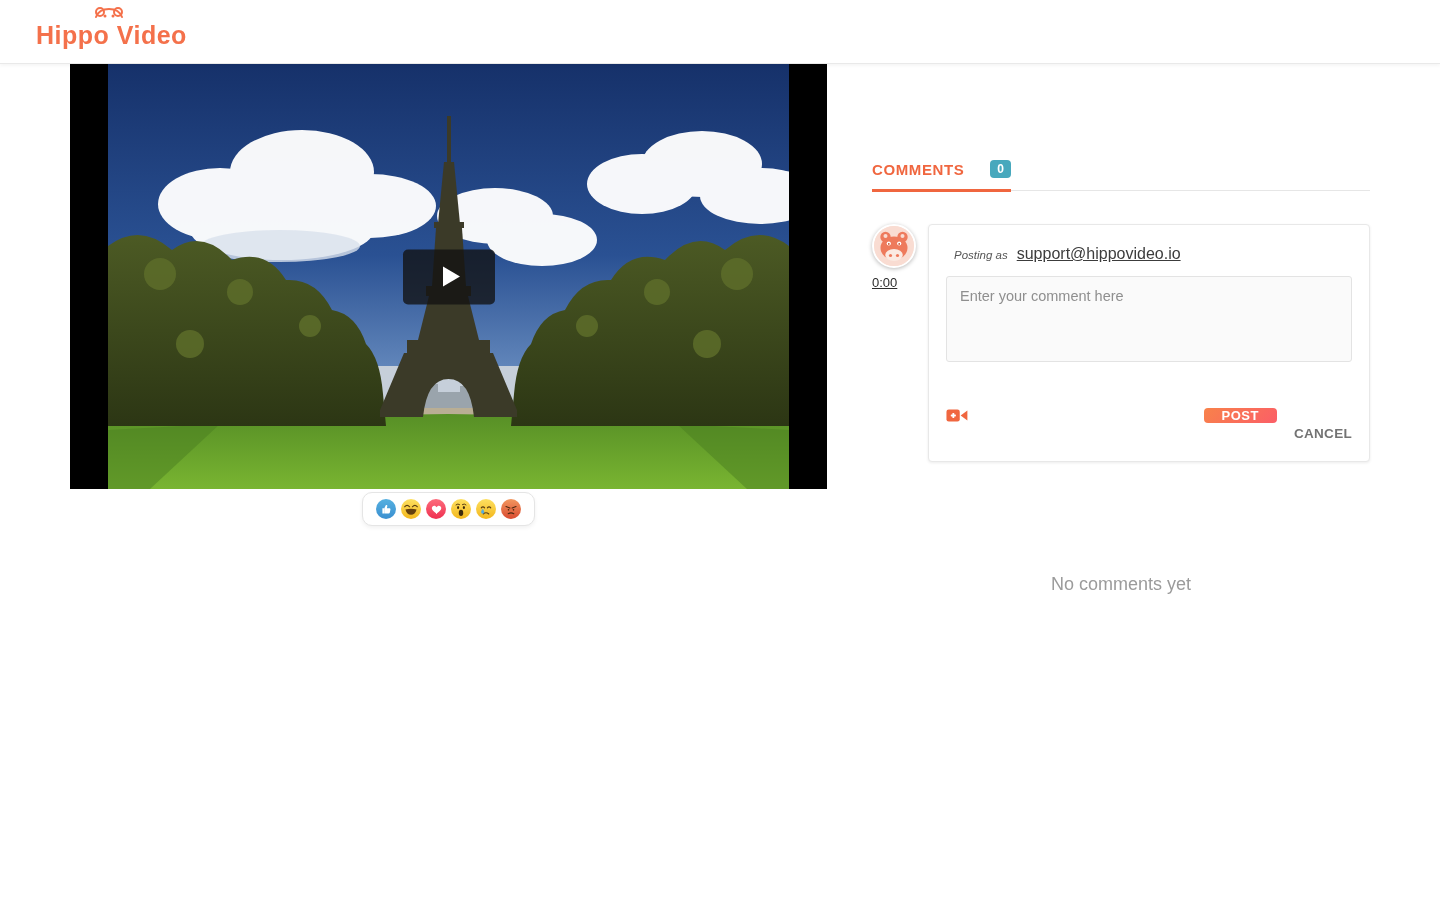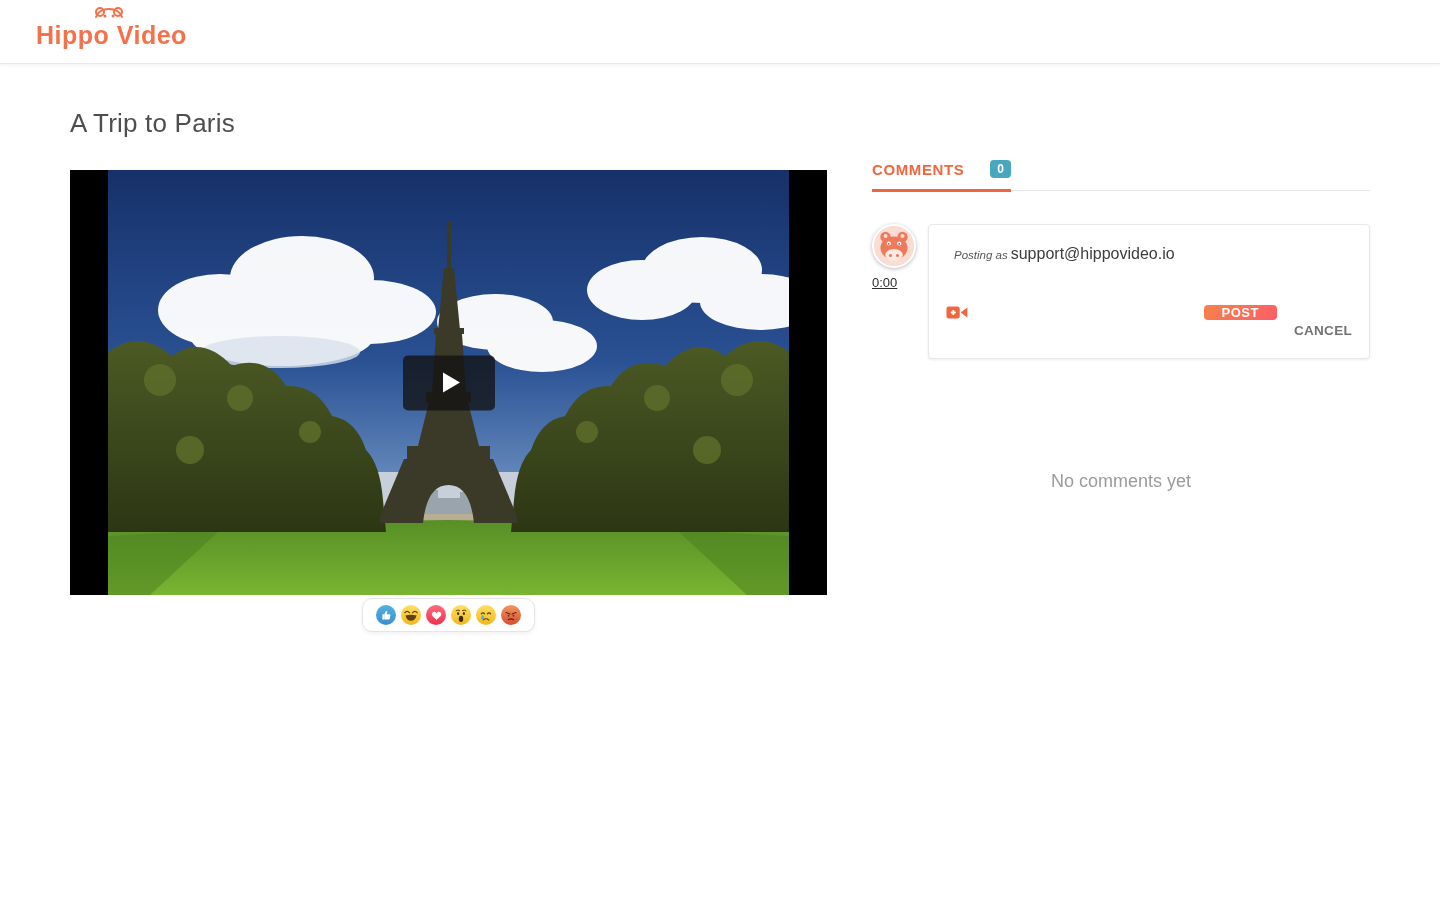--- a/index.html
+++ b/index.html
@@ -99,7 +99,6 @@
 <div class="main">
 
   <div class="left-col">
-    <h1 class="page-title">A Trip to Paris</h1>
 
     <div class="video-player">
       <svg class="scene" viewBox="0 0 757 425" preserveAspectRatio="none">

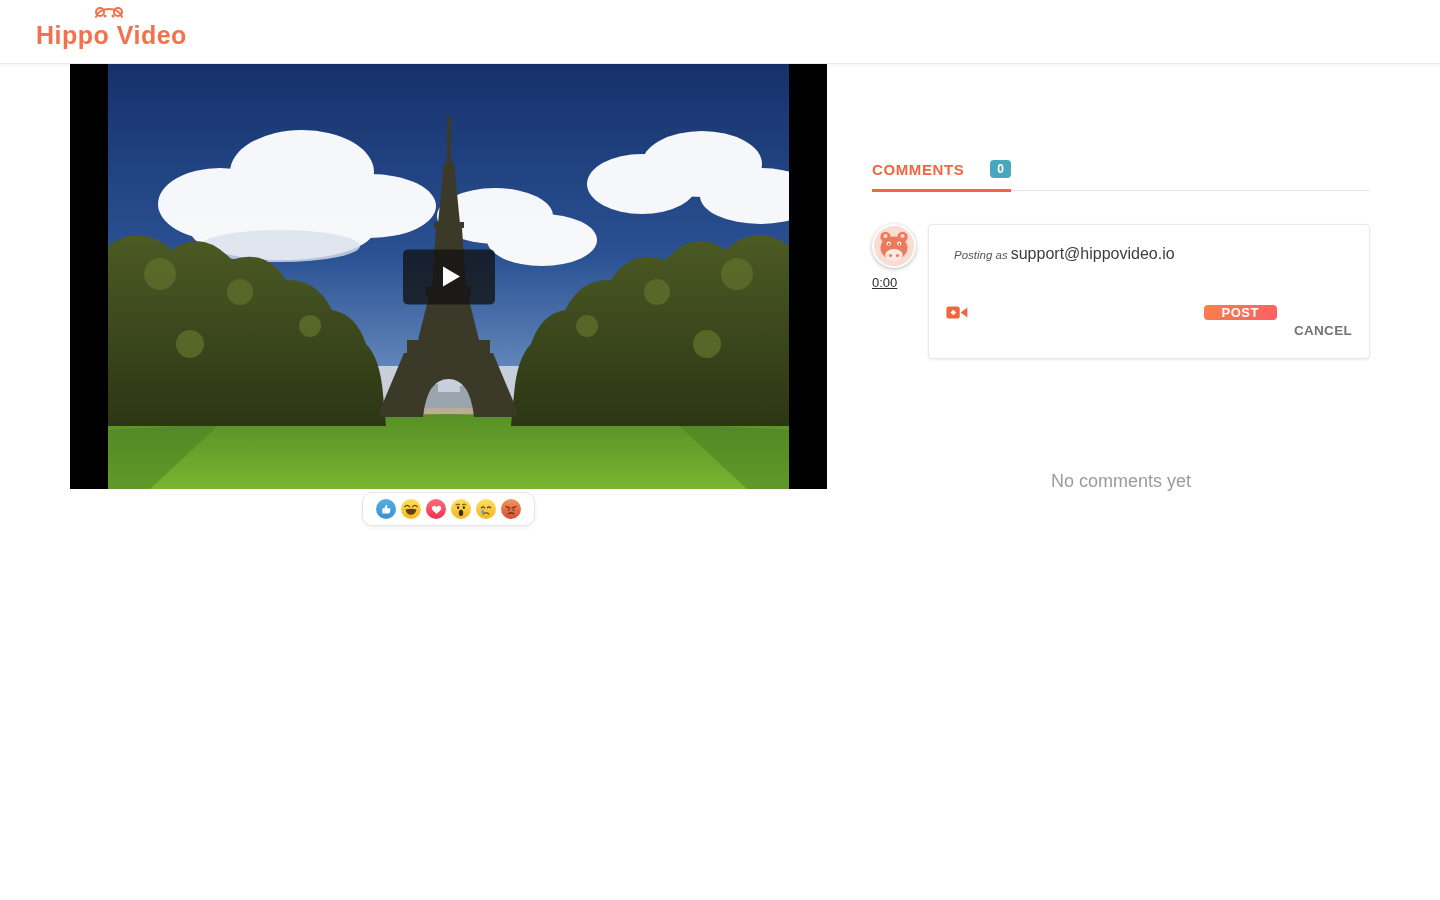--- a/index.html
+++ b/index.html
@@ -61,7 +61,7 @@
     border-radius: 4px; box-shadow: 0 1px 3px rgba(0,0,0,0.08); padding: 18px 17px 20px 17px; }
   .posting-row { display: flex; align-items: baseline; margin: 2px 0 13px 8px; text-align: right; }
   .posting-label { font-style: italic; font-size: 11.5px; color: #555; }
-  .posting-email { font-size: 16px; color: #3c3c3c; margin-left: 3px; }
+  .posting-email { font-size: 16px; color: #3c3c3c; margin-left: 9px; text-decoration: underline; }
   .comment-textarea { width: 100%; height: 86px; background: #fafafa;
     border: 1px solid #e3e3e3; border-radius: 3px; padding: 11px 13px;
     font-family: "Liberation Sans", sans-serif; font-size: 14.5px; color: #444; resize: none; outline: none; }

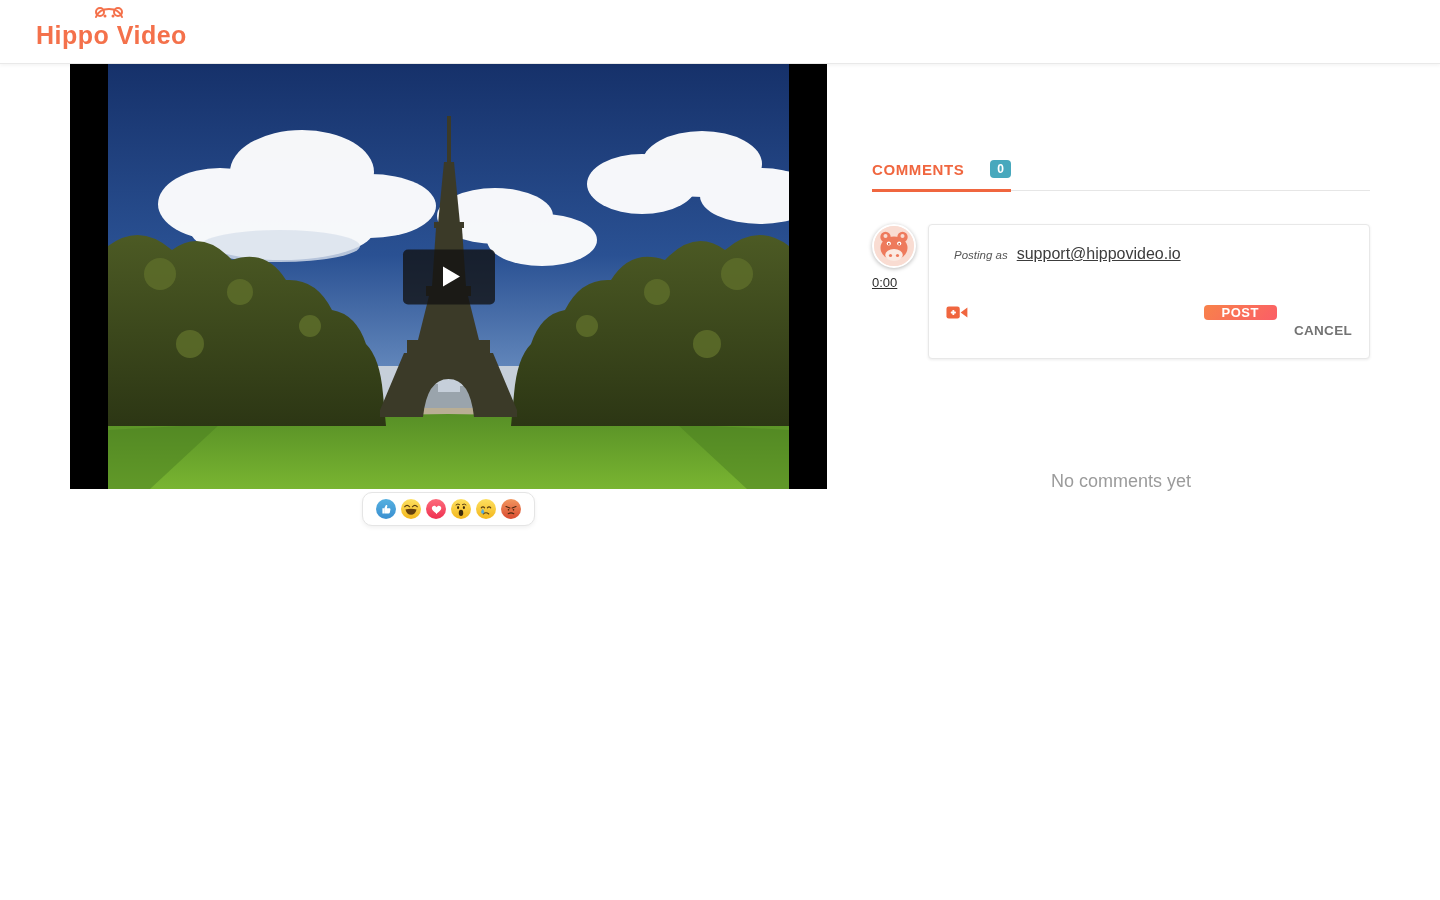--- a/index.html
+++ b/index.html
@@ -315,6 +315,7 @@
           <span class="posting-label">Posting as</span>
           <span class="posting-email">support@hippovideo.io</span>
         </div>
+        <textarea class="comment-textarea" placeholder="Enter your comment here" style=""></textarea>
         <div class="card-footer">
           <span class="video-plus-btn">
             <svg width="22" height="19" viewBox="0 0 24 20">

